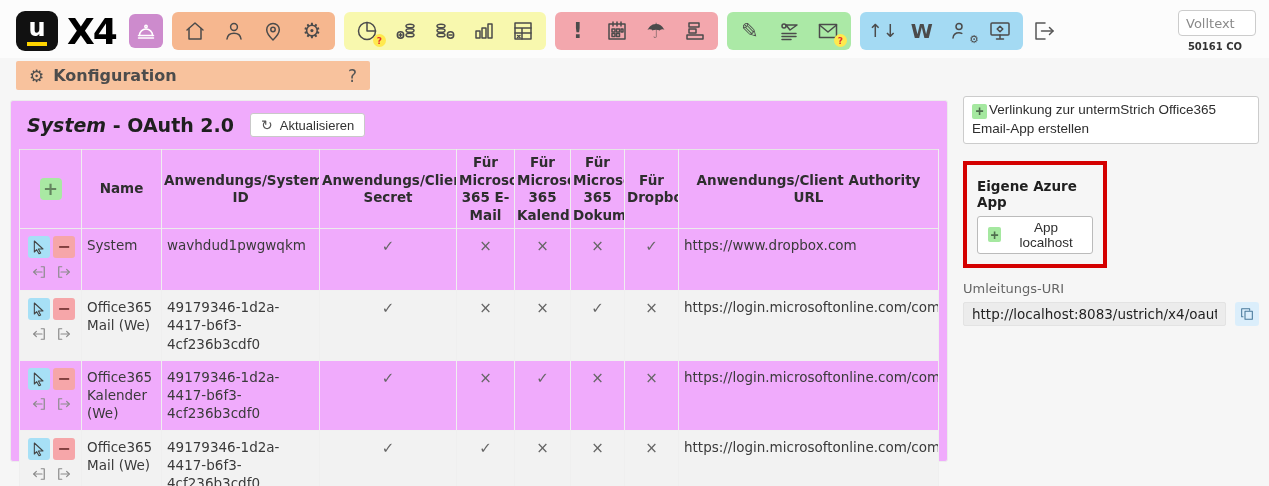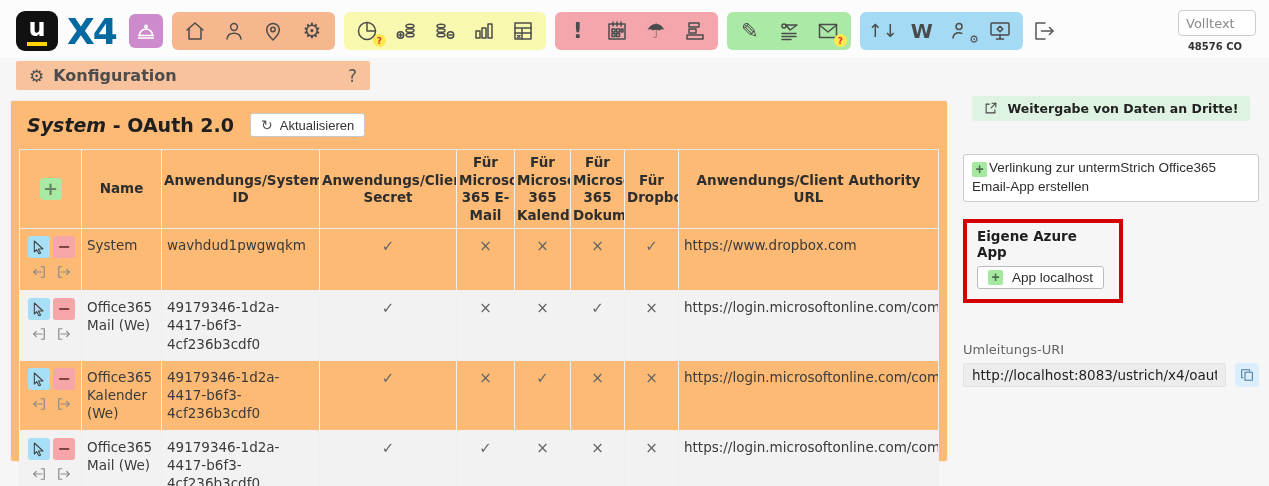--- a/index.html
+++ b/index.html
@@ -13,7 +13,7 @@
   .logo-u{width:42px;height:40px;background:#111;border-radius:9px;display:flex;flex-direction:column;
     align-items:center;justify-content:center;color:#fff;font-weight:bold;font-size:24px;line-height:1}
   .logo-u .bar{width:20px;height:4px;background:#ffd400;margin-top:2px}
-  .logo-x4{font-size:36px;font-weight:800;color:#0369a1;letter-spacing:-2px;margin-right:4px}
+  .logo-x4{font-size:36px;font-weight:800;color:#000000;letter-spacing:-2px;margin-right:4px}
   .tbtn{height:38px;border-radius:6px;display:inline-flex;align-items:center;justify-content:center;
     padding:0 11px;gap:15px;flex:none}
   .tbtn.single{width:34px;height:34px;padding:0}

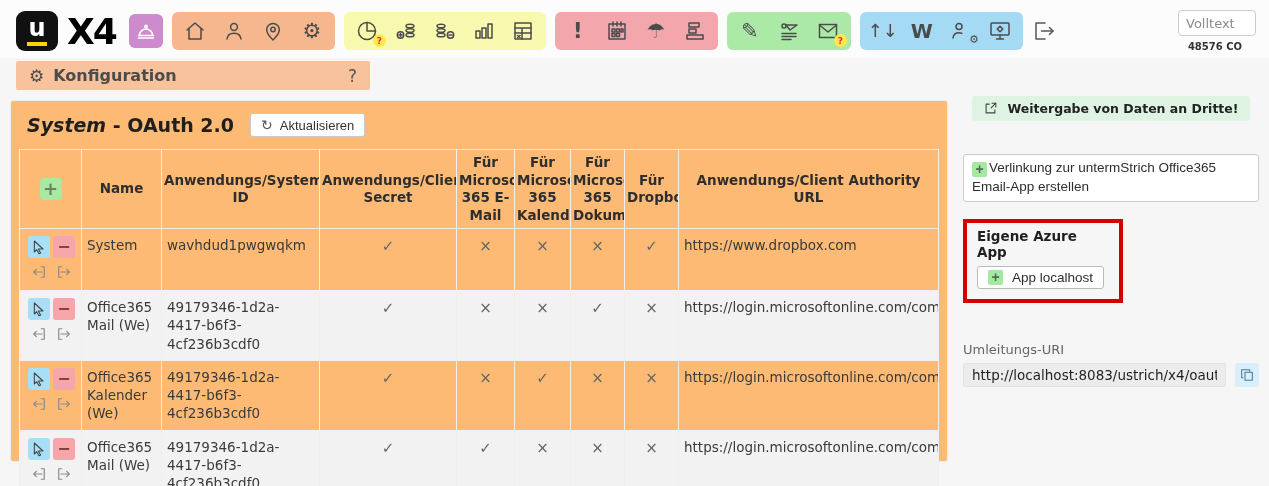--- a/index.html
+++ b/index.html
@@ -259,7 +259,7 @@
 </div>
 
 <input class="search-box" type="text" placeholder="Volltext" style="">
-<div class="user-code">48576 CO</div>
+<div class="user-code">50161 CO</div>
 
 <div class="konfig">
   <span class="gear-glyph">⚙</span>

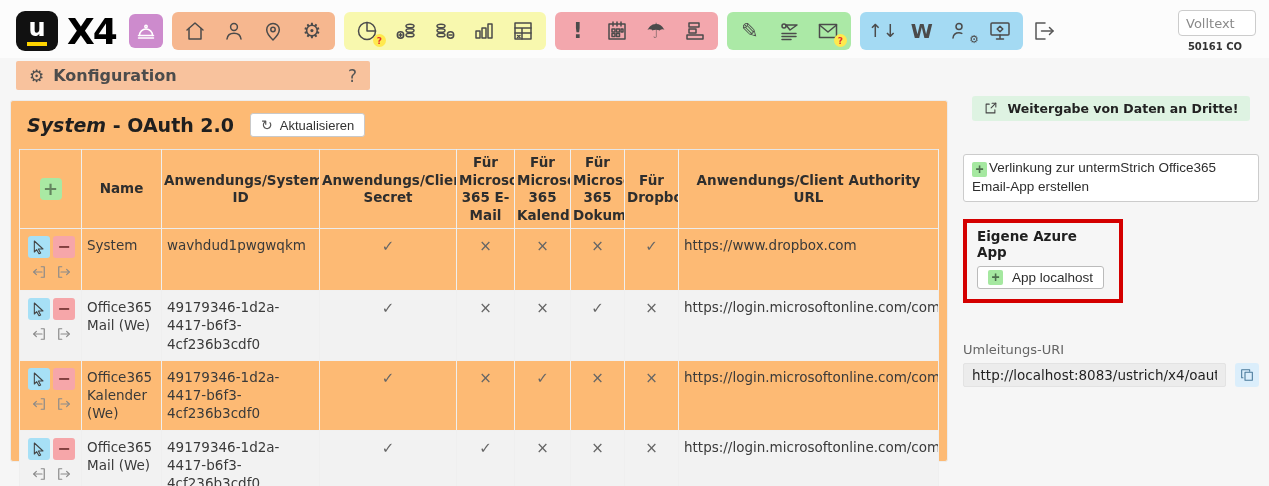--- a/index.html
+++ b/index.html
@@ -448,18 +448,6 @@
 </div>
 
 <div class="sidebar">
-  <div class="notice-wrap">
-    <span class="notice">
-      <span class="ext">
-        <svg viewBox="0 0 24 24">
-            <path d="M10 5H5v14h14v-5"></path>
-            <path d="M13 11l7.5-7.5"></path>
-            <path d="M14.5 3.5H20.5V9.5"></path>
-          </svg>
-      </span>
-      <span>Weitergabe von Daten an Dritte!</span>
-    </span>
-  </div>
 
   <button class="linkbtn">
     <span class="plus-chip">+</span><span>Verlinkung zur untermStrich Office365 Email-App erstellen</span>

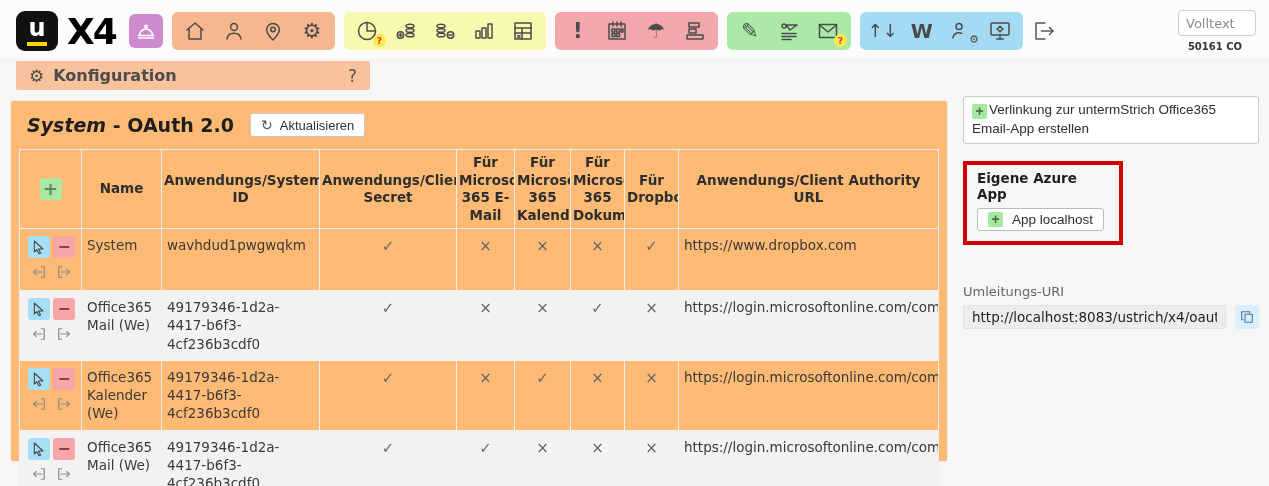--- a/index.html
+++ b/index.html
@@ -43,7 +43,7 @@
   .konfig .gear-glyph{font-size:17px;font-weight:normal}
   .konfig .q{margin-left:auto;font-weight:normal;font-size:17px;color:#555}
   
-  .panel{position:absolute;left:10px;top:100px;width:938px;height:362px;background:#fdba74;
+  .panel{position:absolute;left:10px;top:100px;width:938px;height:362px;background:#f0abfc;
     border:1px solid #ececec;border-radius:3px;box-sizing:border-box;padding:10px 8px}
   .section-head{display:flex;align-items:center;gap:16px;margin:2px 0 12px 8px}
   .section-title{font-size:19px;color:#1f1f1f;font-weight:bold}

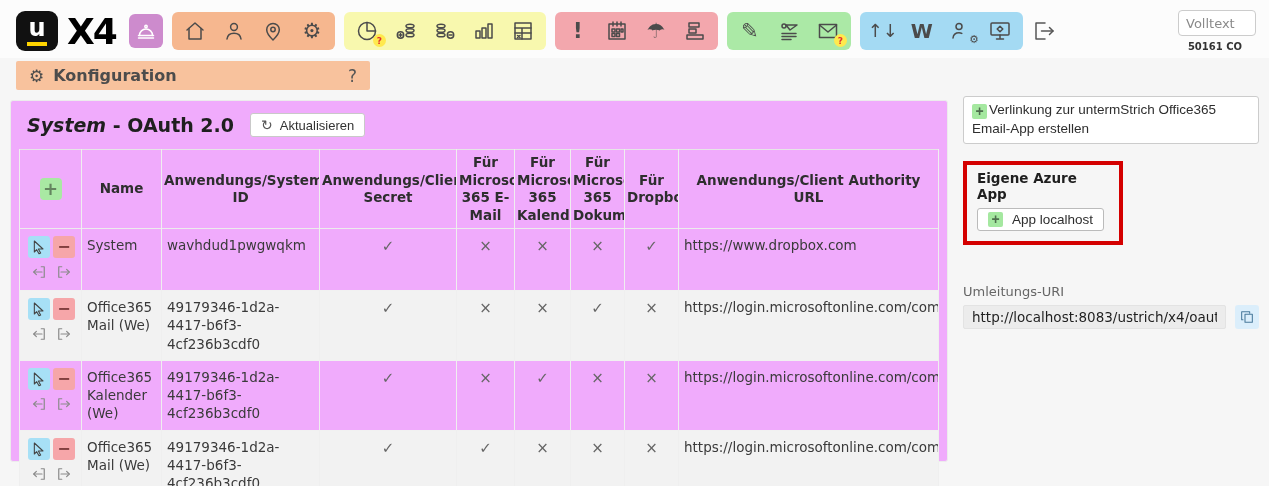--- a/index.html
+++ b/index.html
@@ -80,7 +80,7 @@
     padding:4px 8px;font-size:13.5px;color:#2e2e2e;margin-bottom:3px;line-height:1.4;text-align:left;cursor:pointer}
   .plus-chip{display:inline-flex;width:15px;height:15px;background:#a5e8a0;color:#4e6e4e;font-size:14px;font-weight:bold;
     align-items:center;justify-content:center;border-radius:2px;line-height:1;vertical-align:-2px;margin-right:2px}
-  .azure-box{border:4px solid #d40000;margin-top:17px;padding:5px 10px 10px;width:160px;box-sizing:border-box}
+  .azure-box{border:4px solid #d40000;margin-top:17px;padding:13px 10px 10px;width:144px;box-sizing:border-box}
   .azure-title{font-weight:bold;font-size:13.5px;color:#1f1f1f}
   .create-btn{margin-top:6px;display:inline-flex;align-items:center;gap:7px;background:#fff;border:1px solid #bbb;
     border-radius:3px;padding:3px 10px;font-size:13.5px;color:#2e2e2e;cursor:pointer}

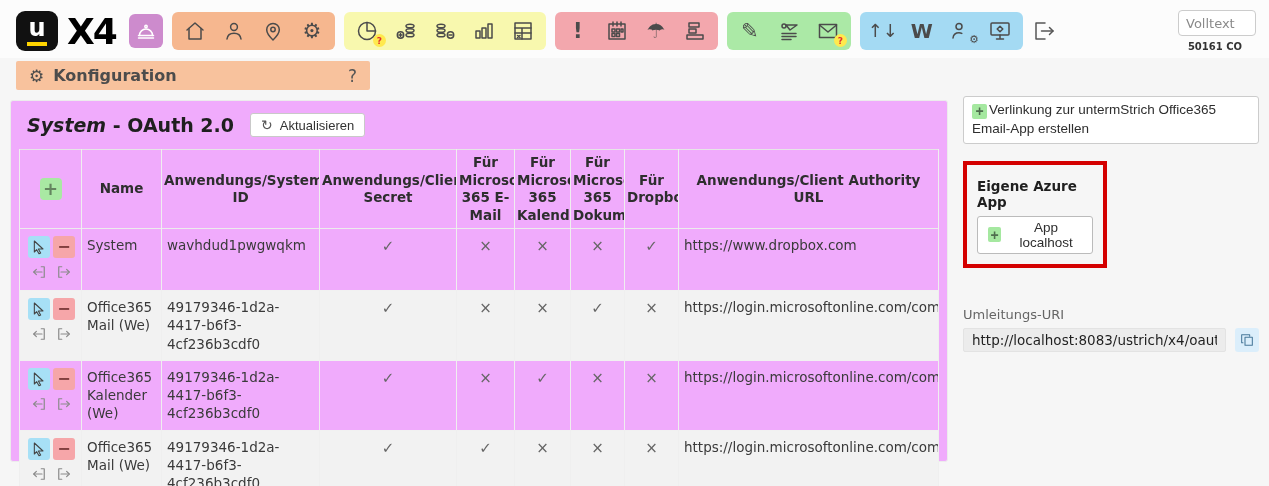--- a/index.html
+++ b/index.html
@@ -84,7 +84,7 @@
   .azure-title{font-weight:bold;font-size:13.5px;color:#1f1f1f}
   .create-btn{margin-top:6px;display:inline-flex;align-items:center;gap:7px;background:#fff;border:1px solid #bbb;
     border-radius:3px;padding:3px 10px;font-size:13.5px;color:#2e2e2e;cursor:pointer}
-  .uri-label{margin-top:39px;color:#666;font-size:13px}
+  .uri-label{margin-top:13px;color:#666;font-size:13px}
   .uri-row{display:flex;align-items:center;gap:9px;margin-top:6px}
   .uri-input{width:250px;background:#ececec;border:1px solid #e3e3e3;border-radius:2px;padding:3px 8px;
     font-size:13.5px;color:#1f1f1f;font-family:"DejaVu Sans",sans-serif}

